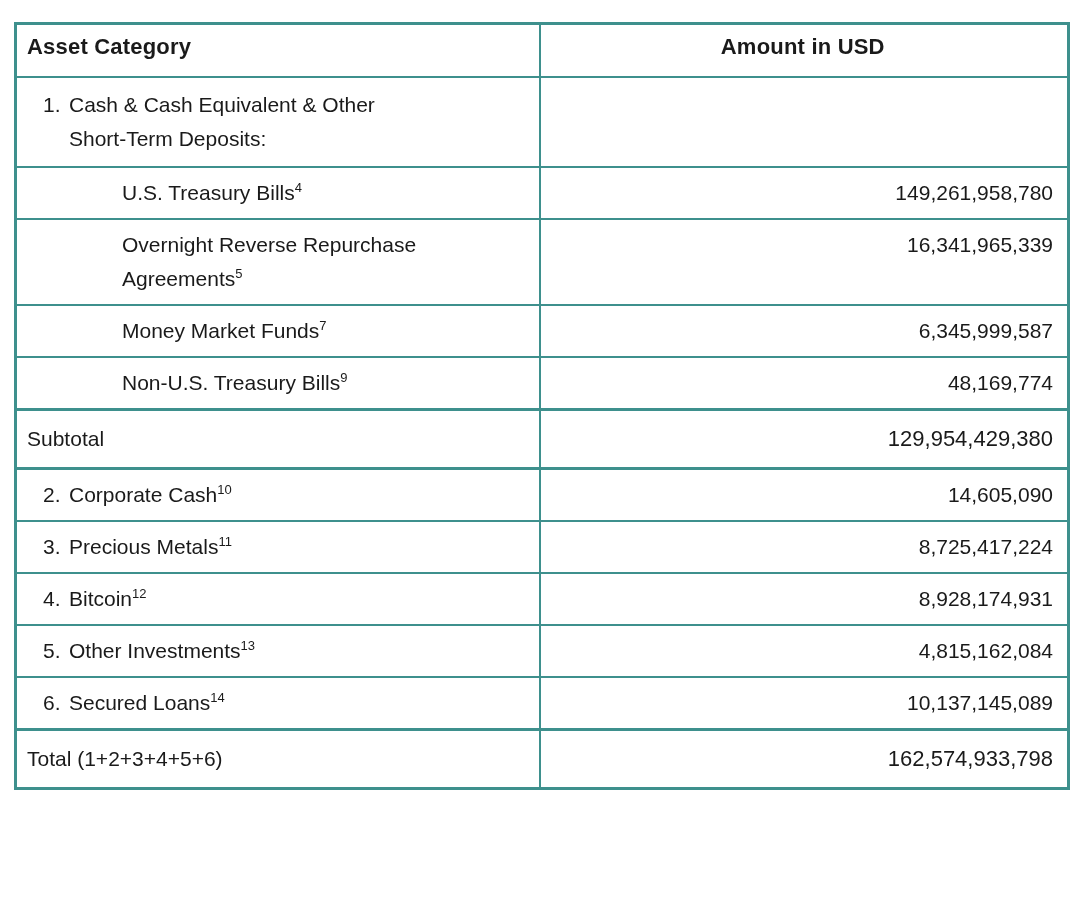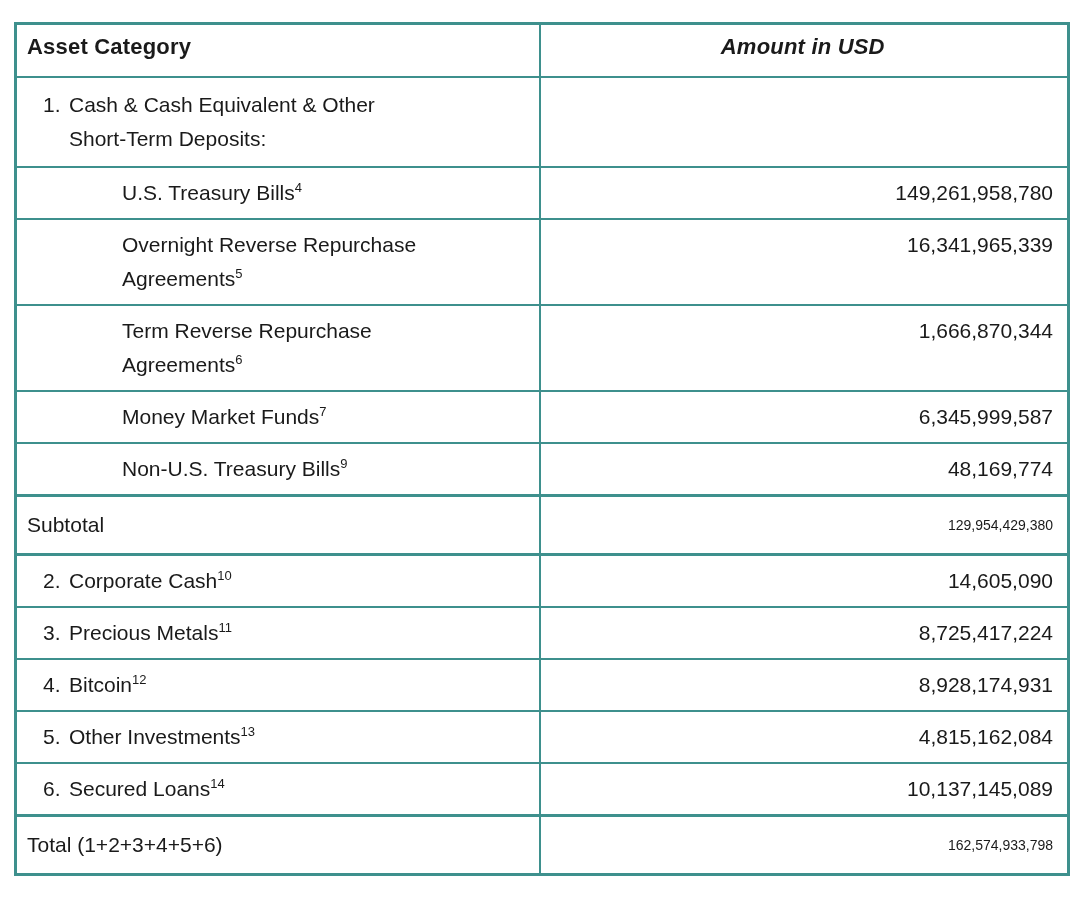--- a/index.html
+++ b/index.html
@@ -37,7 +37,7 @@
     letter-spacing: 0.2px;
   }
   .th-category { text-align: left; }
-  .th-amount  { text-align: center; font-style: italic; }
+  .th-amount  { text-align: center; }
 
   .asset-table td {
     font-size: 21px;

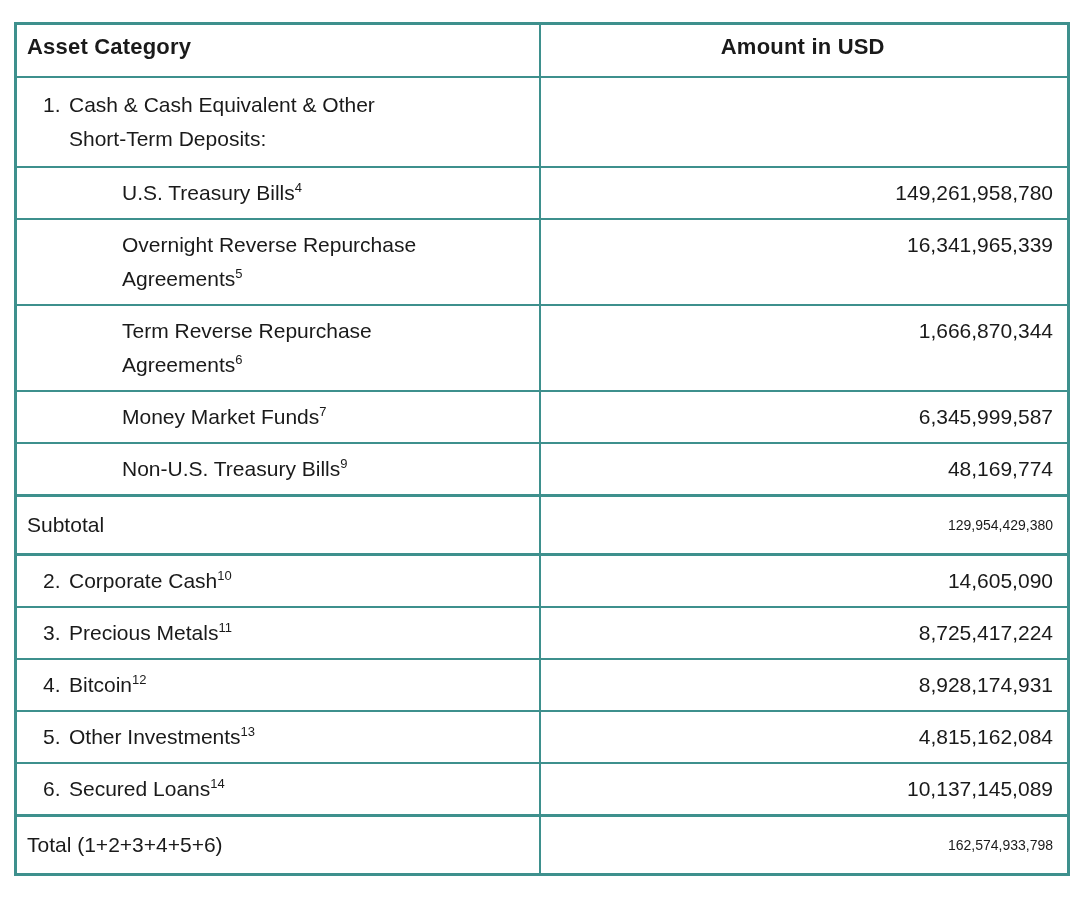--- a/index.html
+++ b/index.html
@@ -118,15 +118,6 @@
     <td>
       <div class="cell-label">
         <span class="num"></span>
-        <span class="label-text"><span>Term Reverse Repurchase Agreements</span><sup class="fnote">6</sup></span>
-      </div>
-    </td>
-    <td class="cell-amount">1,666,870,344</td>
-  </tr>
-      <tr class="row-sub">
-    <td>
-      <div class="cell-label">
-        <span class="num"></span>
         <span class="label-text"><span>Money Market Funds</span><sup class="fnote">7</sup></span>
       </div>
     </td>

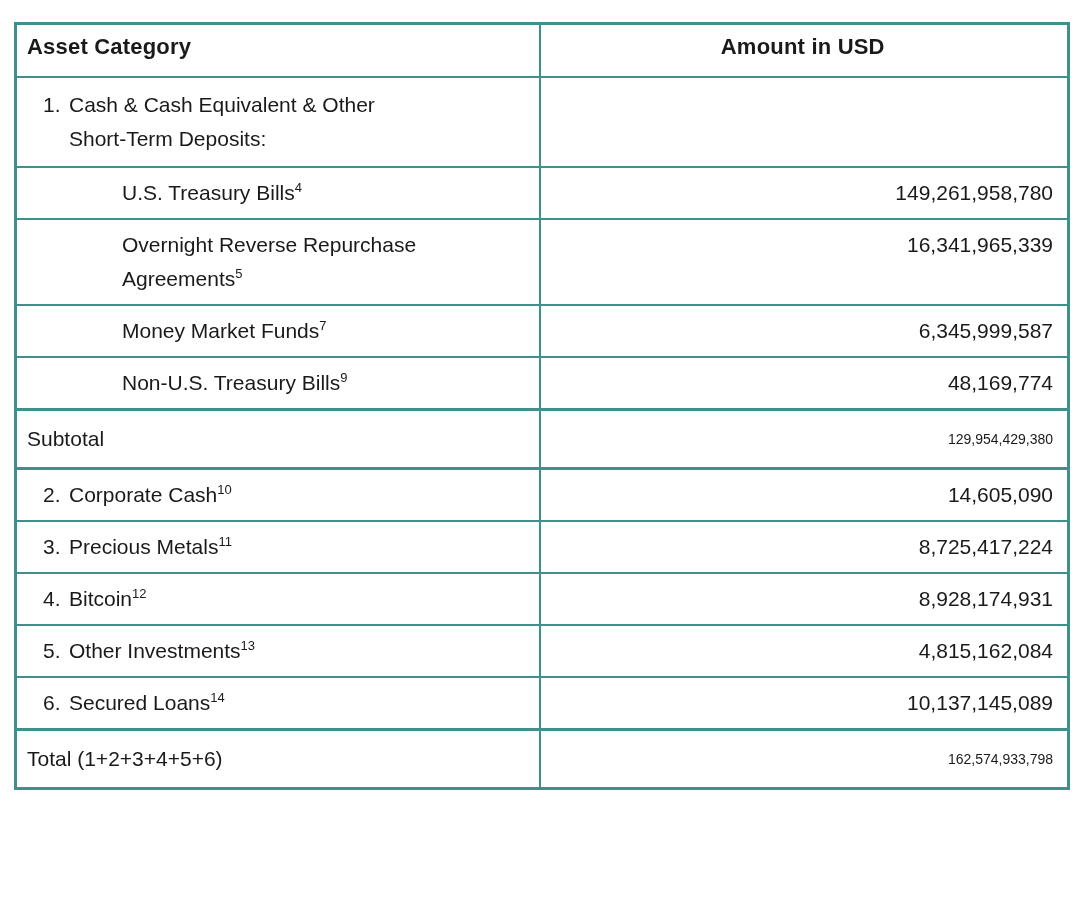--- a/index.html
+++ b/index.html
@@ -62,7 +62,7 @@
     padding-top: 11px;
     padding-bottom: 11px;
   }
-  .row-total .cell-amount { font-size: 14px; }
+  .row-total .cell-amount { font-size: 22px; }
   .cell-amount { text-align: right; }
   sup.fnote {
     font-size: 13px;

